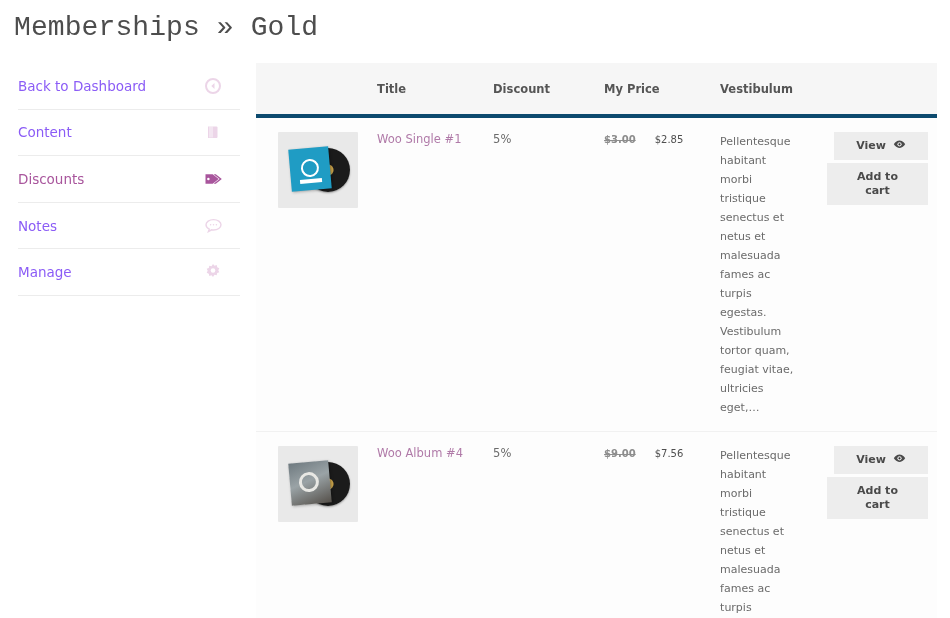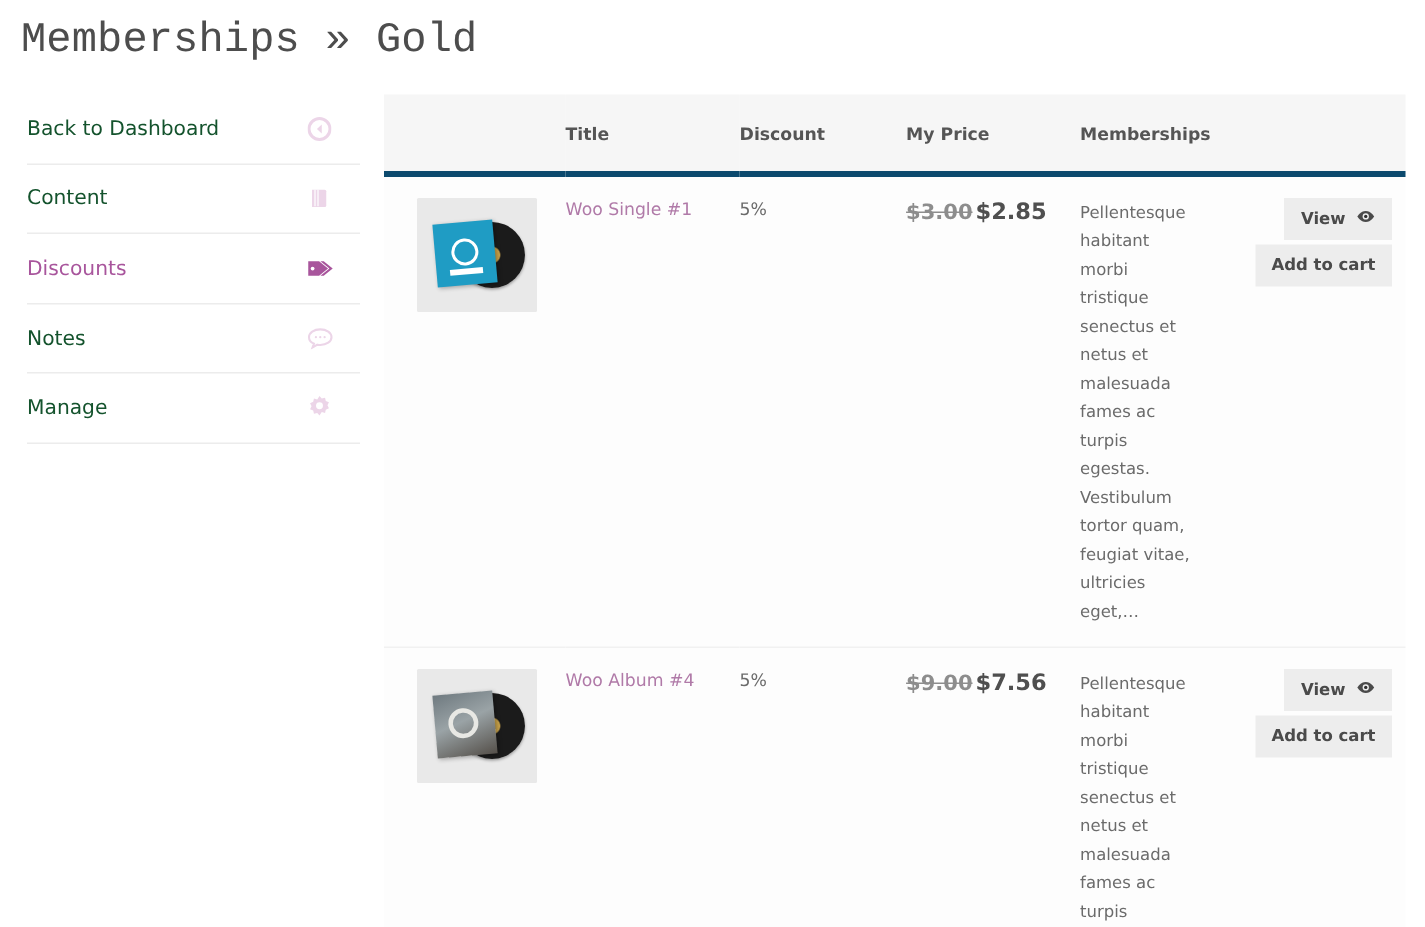--- a/index.html
+++ b/index.html
@@ -55,7 +55,7 @@
   .nav-item:first-child { border-top: none; }
   .nav-label {
     font-size: 13.5px;
-    color: #14532d;
+    color: #8b5cf6;
     font-family: "DejaVu Sans", sans-serif;
     font-weight: 400;
   }

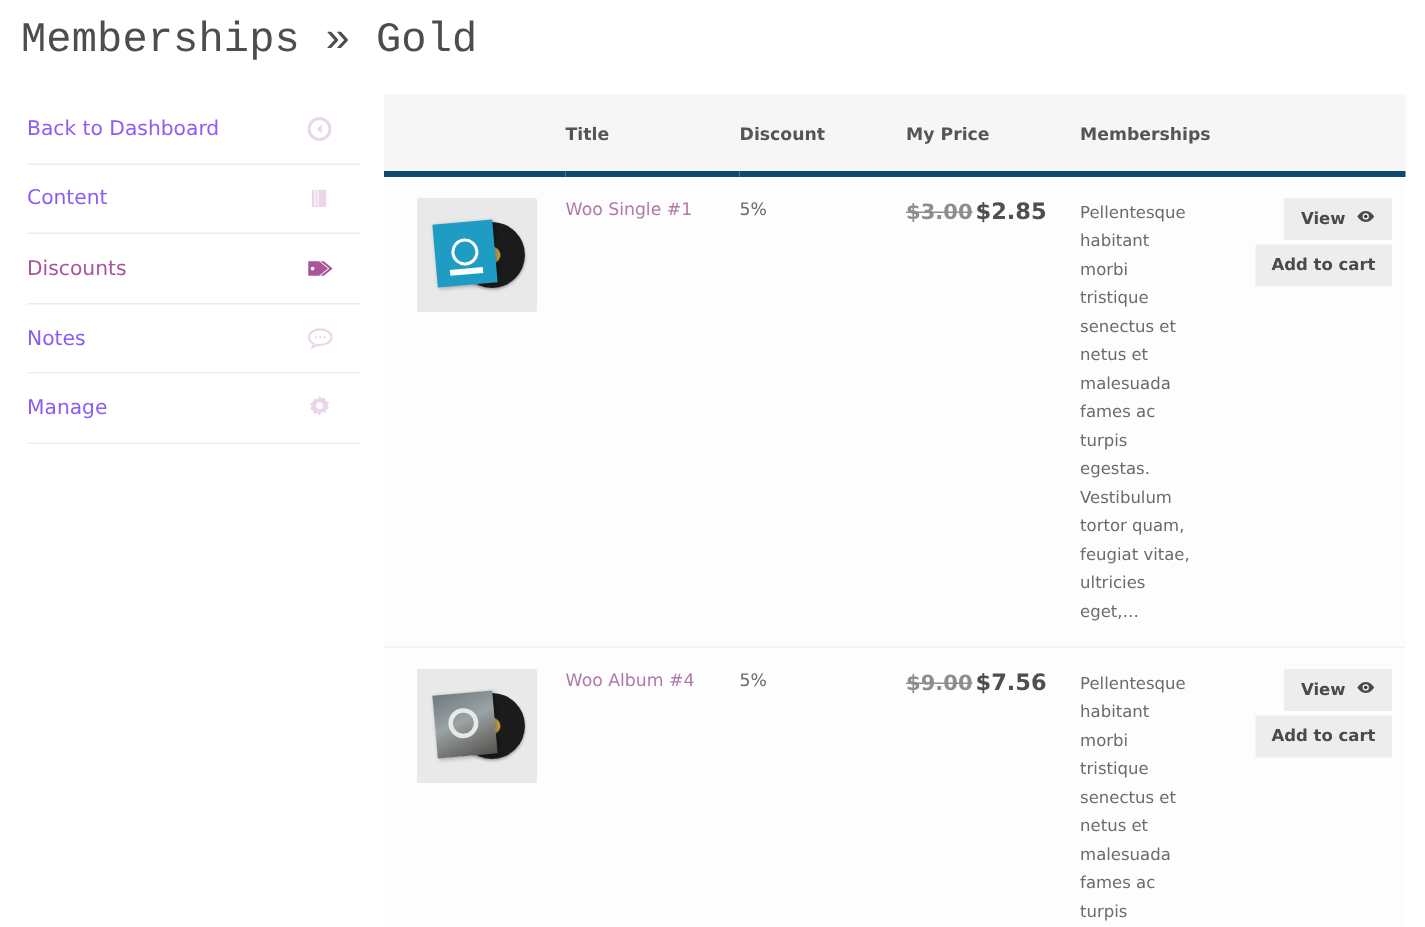--- a/index.html
+++ b/index.html
@@ -309,7 +309,7 @@
           <th>Title</th>
           <th>Discount</th>
           <th>My Price</th>
-          <th>Memberships</th>
+          <th>Vestibulum</th>
           <th></th>
         </tr>
       </thead>

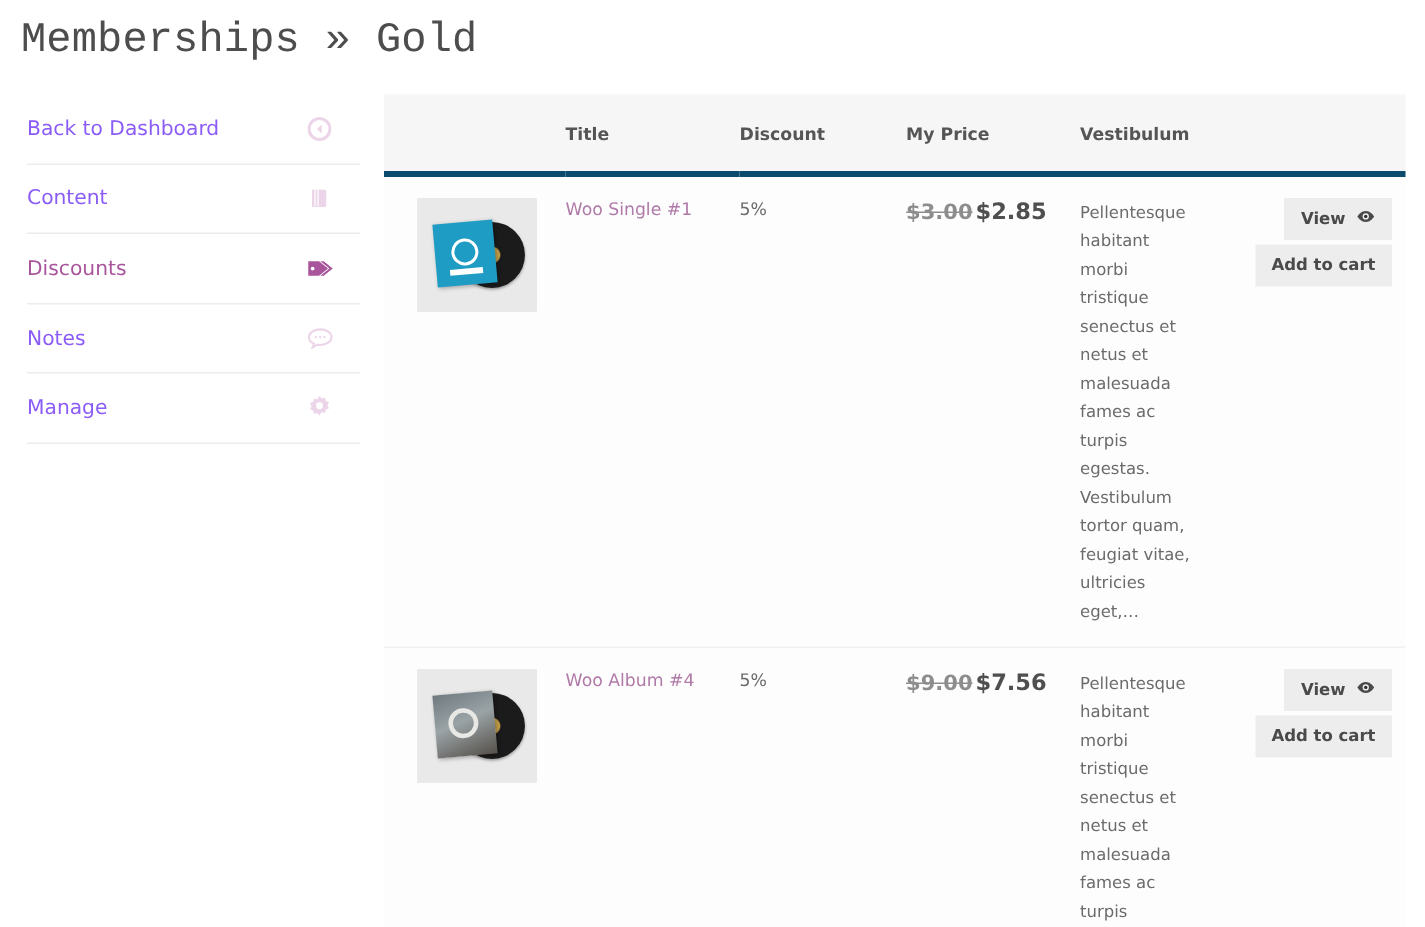--- a/index.html
+++ b/index.html
@@ -186,7 +186,7 @@
     text-decoration: line-through;
     color: #8d8d8d;
     font-weight: bold;
-    font-size: 14px;
+    font-size: 10px;
   }
   .price-new {
     color: #4f4f4f;

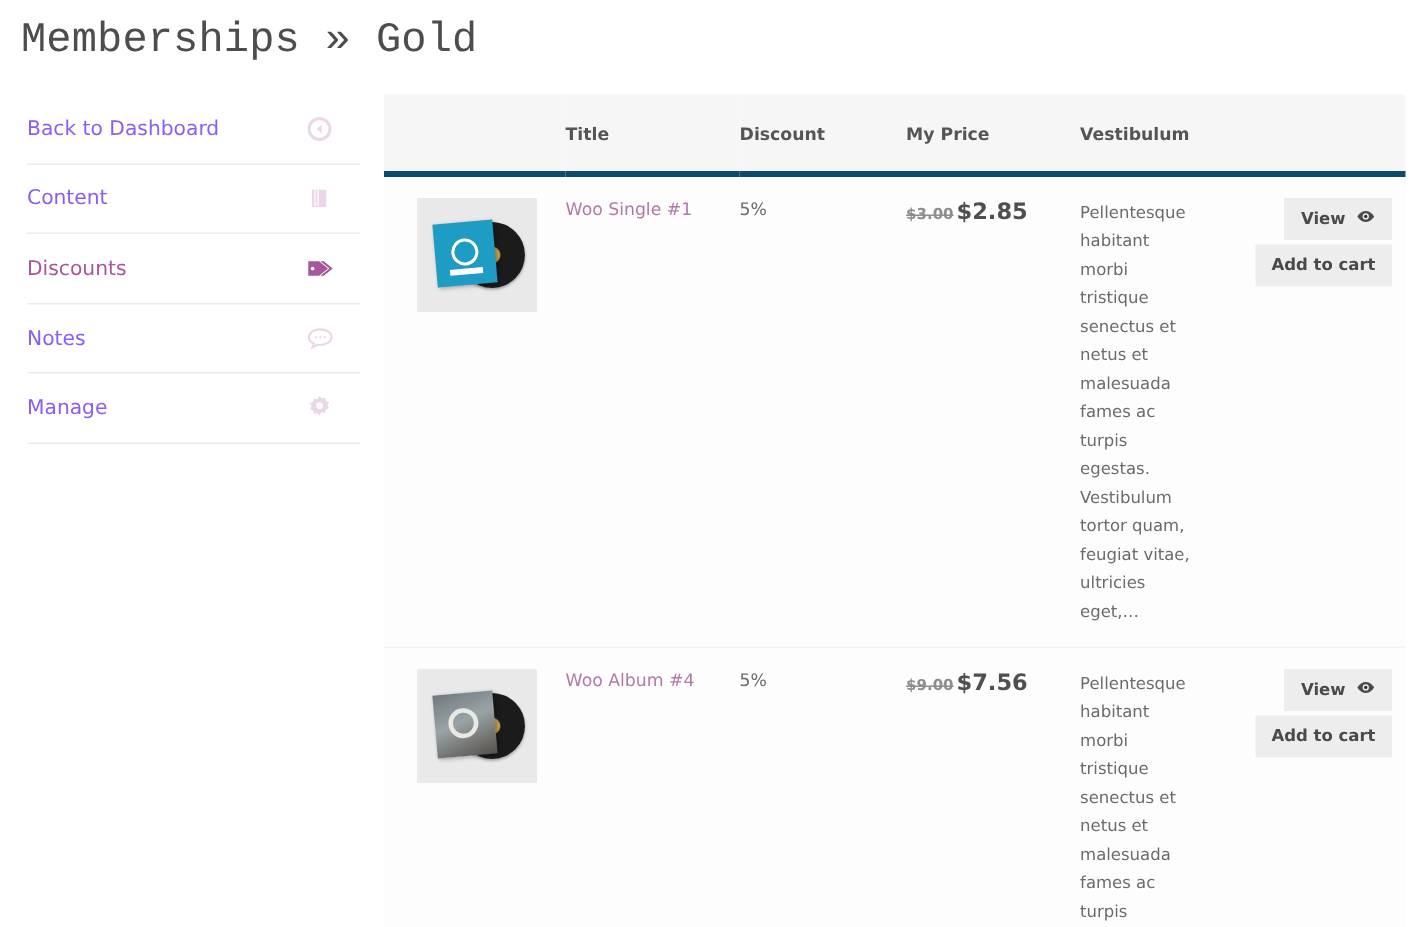--- a/index.html
+++ b/index.html
@@ -190,9 +190,9 @@
   }
   .price-new {
     color: #4f4f4f;
-    font-weight: bold;
-    font-size: 15px;
-    margin-left: 2px;
+    font-weight: normal;
+    font-size: 10px;
+    margin-left: 19px;
   }
 
   

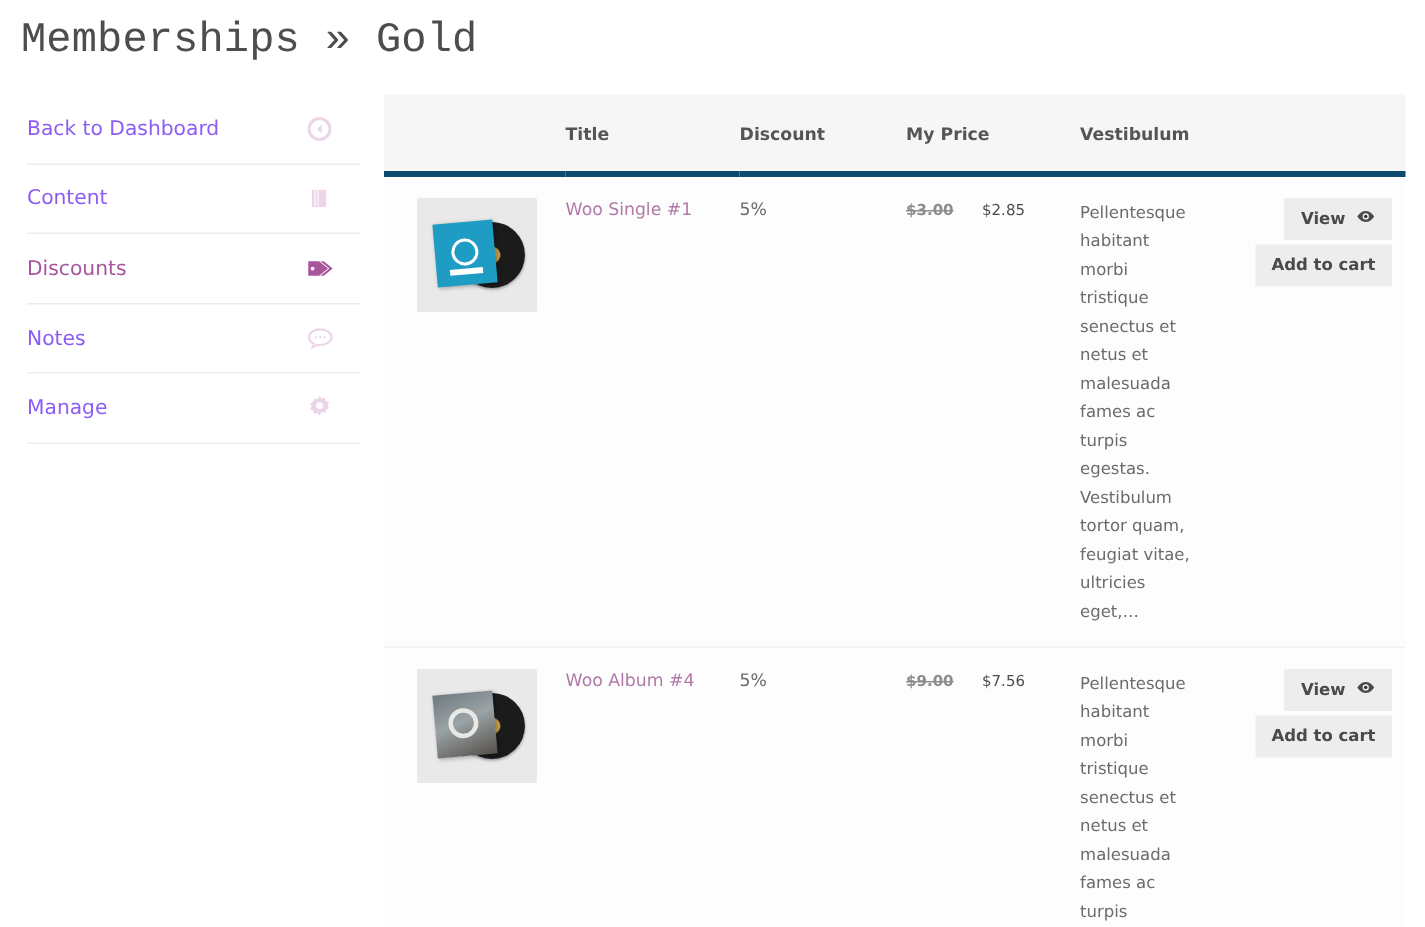--- a/index.html
+++ b/index.html
@@ -217,7 +217,7 @@
     font-size: 11px;
     font-weight: bold;
     color: #4a4a4a;
-    padding: 7px 11px;
+    padding: 7px 22px;
     cursor: pointer;
     display: flex;
     align-items: center;

